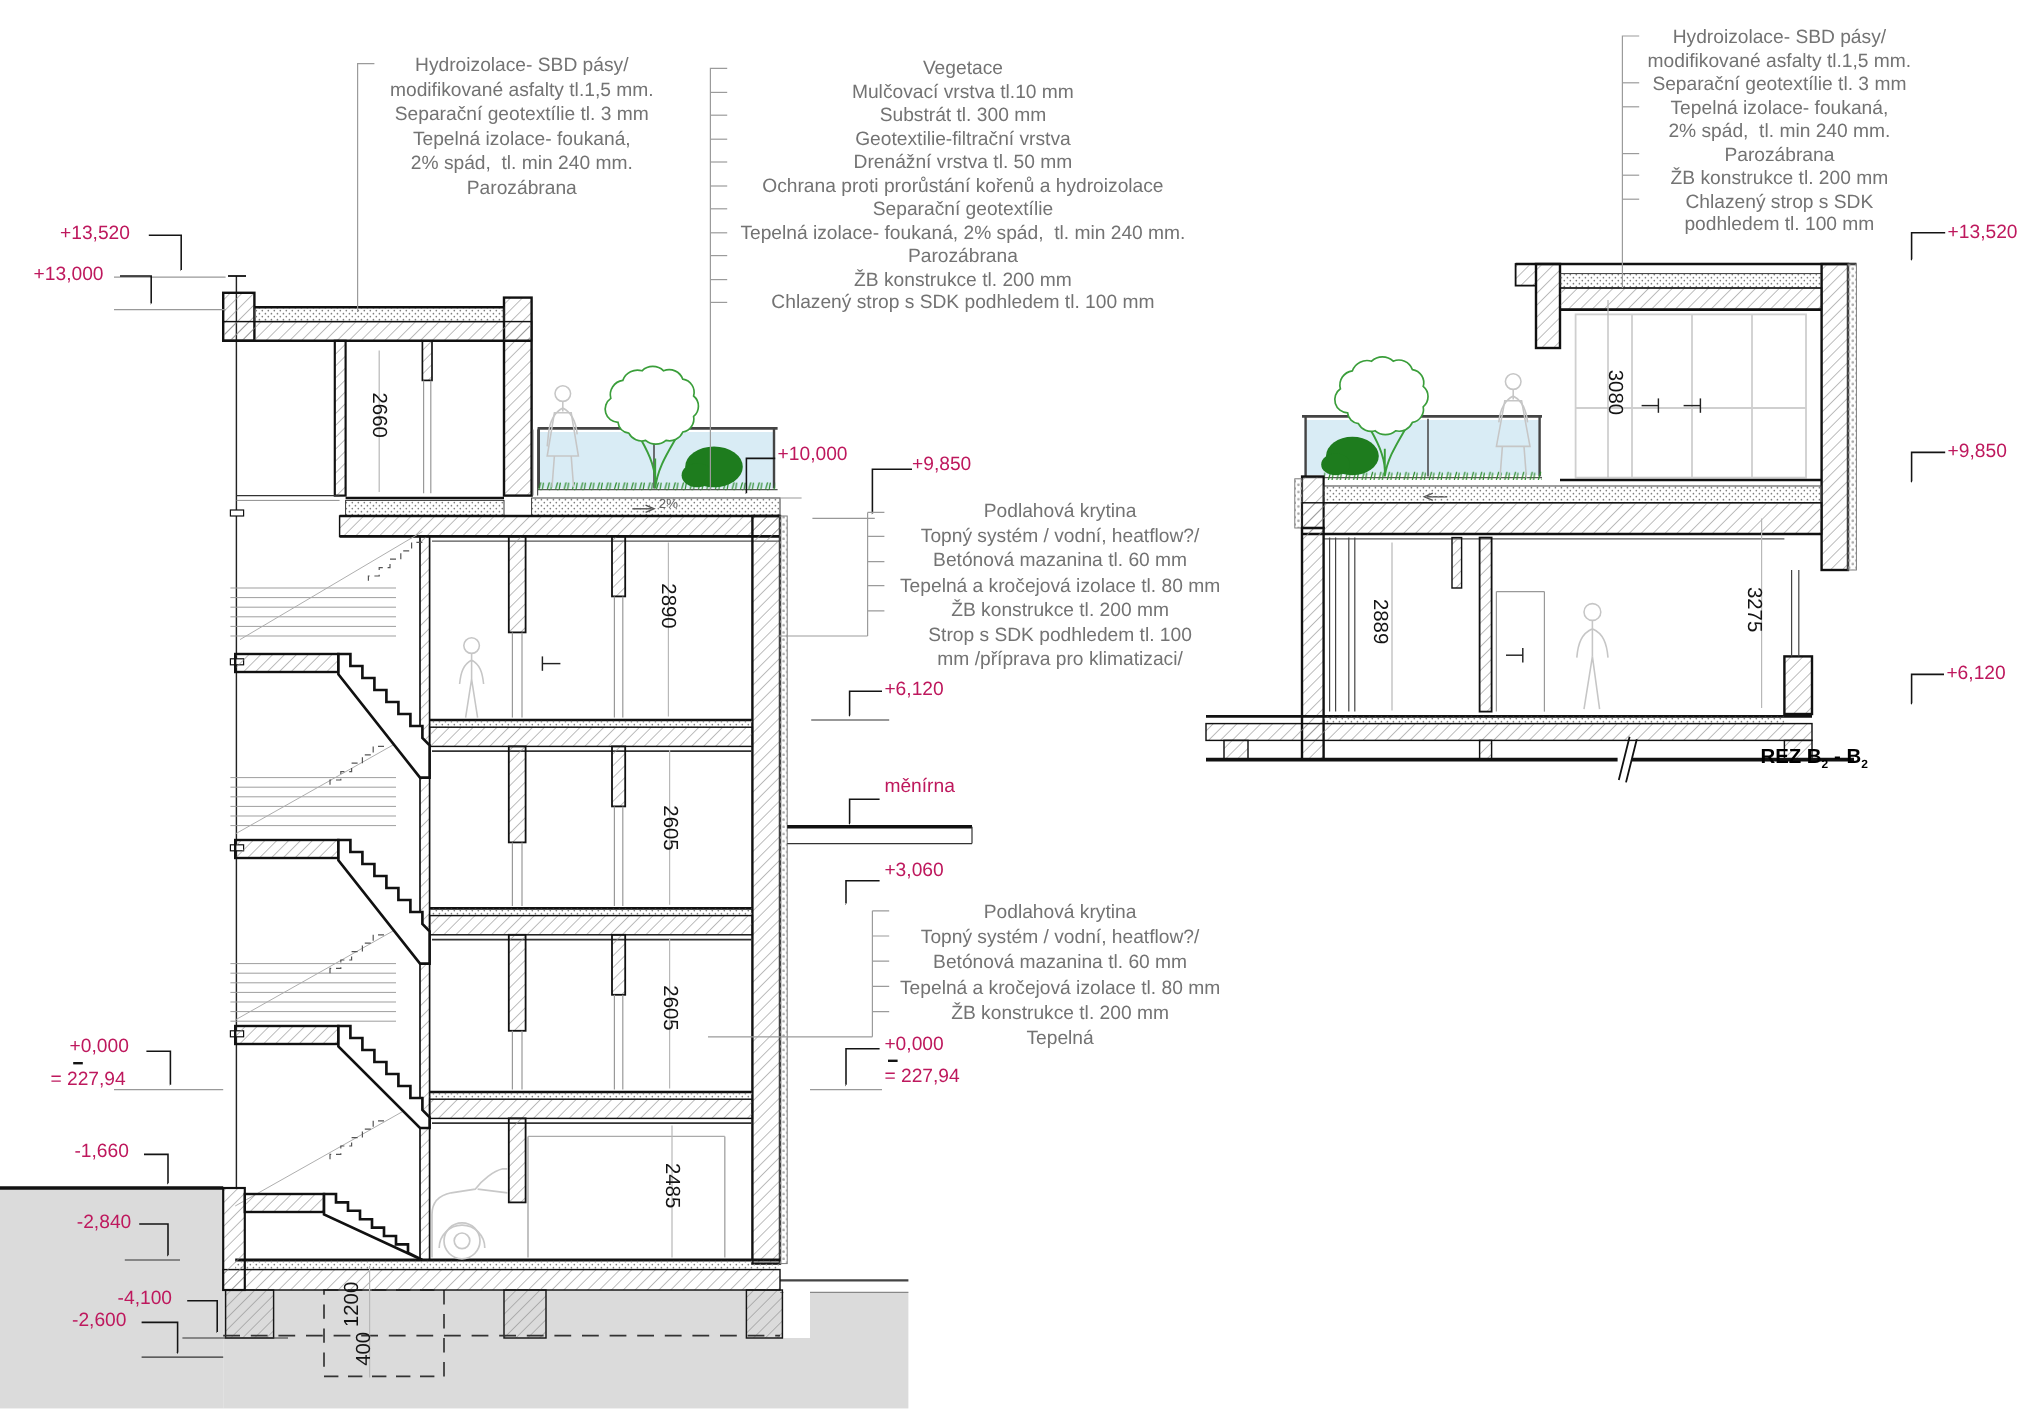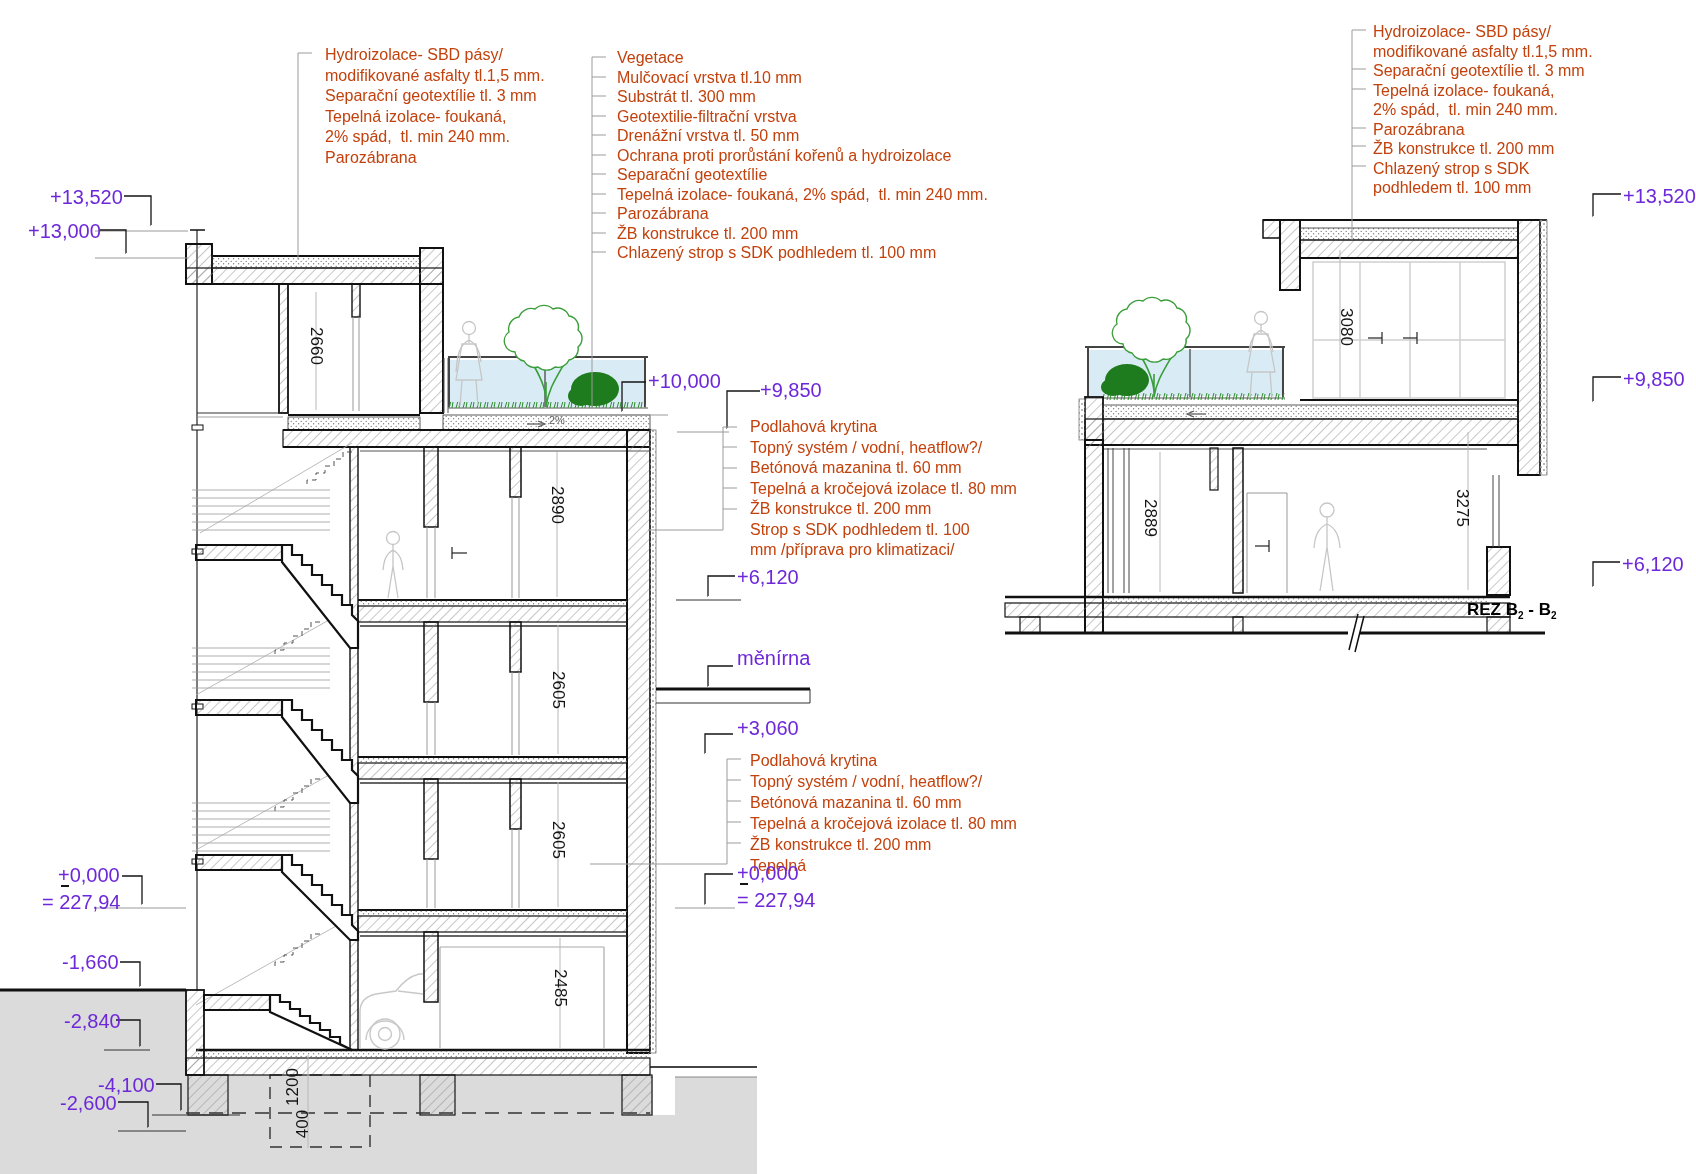--- a/index.html
+++ b/index.html
@@ -6,7 +6,7 @@
   #canvas{position:relative;width:1696px;height:1174px;background:#ffffff;overflow:hidden;
           font-family:"Liberation Sans",sans-serif;}
   #drawing{position:absolute;left:0;top:0;}
-  .ann-block{position:absolute;font-size:16px;line-height:19.5px;color:#c2410c;white-space:pre;}
+  .ann-block{position:absolute;font-size:16px;line-height:19.5px;color:#737373;white-space:pre;text-align:center;}
   .ann-block.lh21{line-height:20.5px;}
   .ann-line{white-space:pre;}
   .lvl{position:absolute;font-size:20px;color:#6d28d9;white-space:pre;}

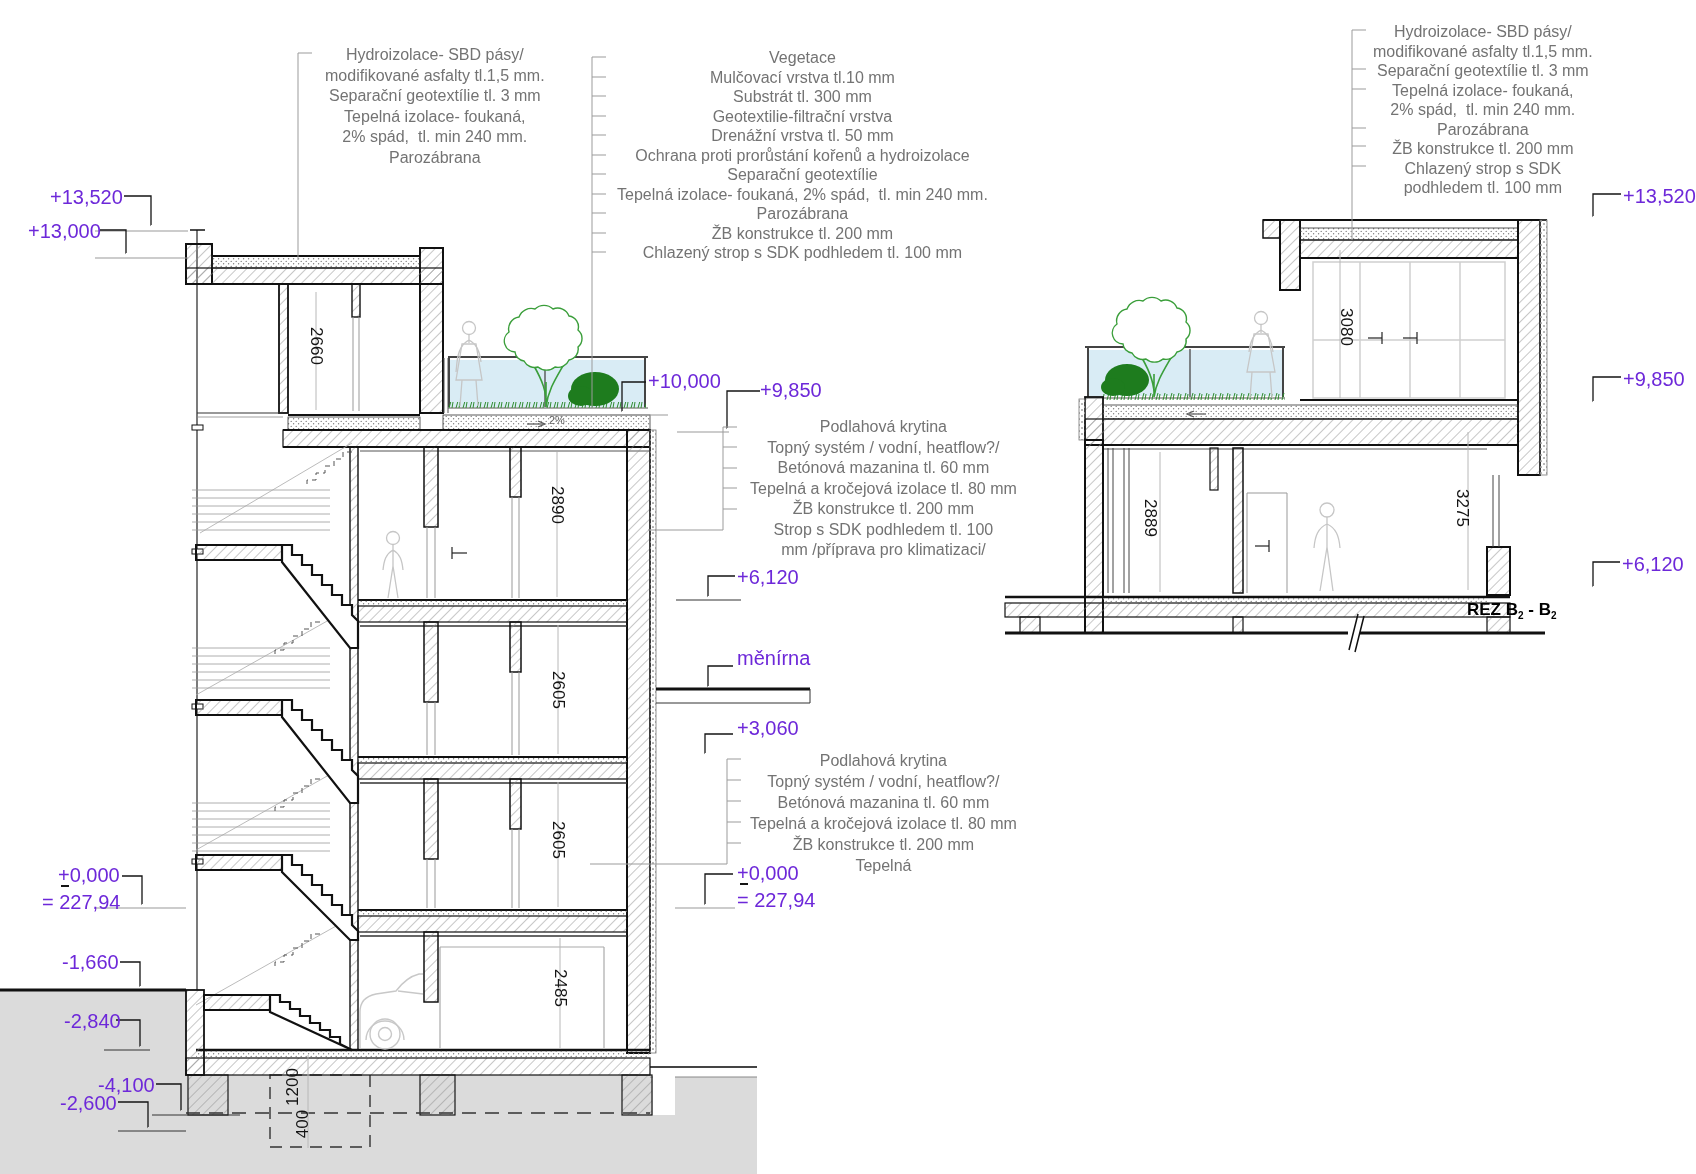--- a/index.html
+++ b/index.html
@@ -9,7 +9,7 @@
   .ann-block{position:absolute;font-size:16px;line-height:19.5px;color:#737373;white-space:pre;text-align:center;}
   .ann-block.lh21{line-height:20.5px;}
   .ann-line{white-space:pre;}
-  .lvl{position:absolute;font-size:20px;color:#6d28d9;white-space:pre;}
+  .lvl{position:absolute;font-size:16px;color:#be185d;white-space:pre;}
   .pmdash{position:absolute;width:8px;height:2px;background:#141414;}
   .dim{position:absolute;width:90px;margin-left:-45px;text-align:center;font-size:17px;color:#141414;
        transform:rotate(90deg);white-space:pre;}

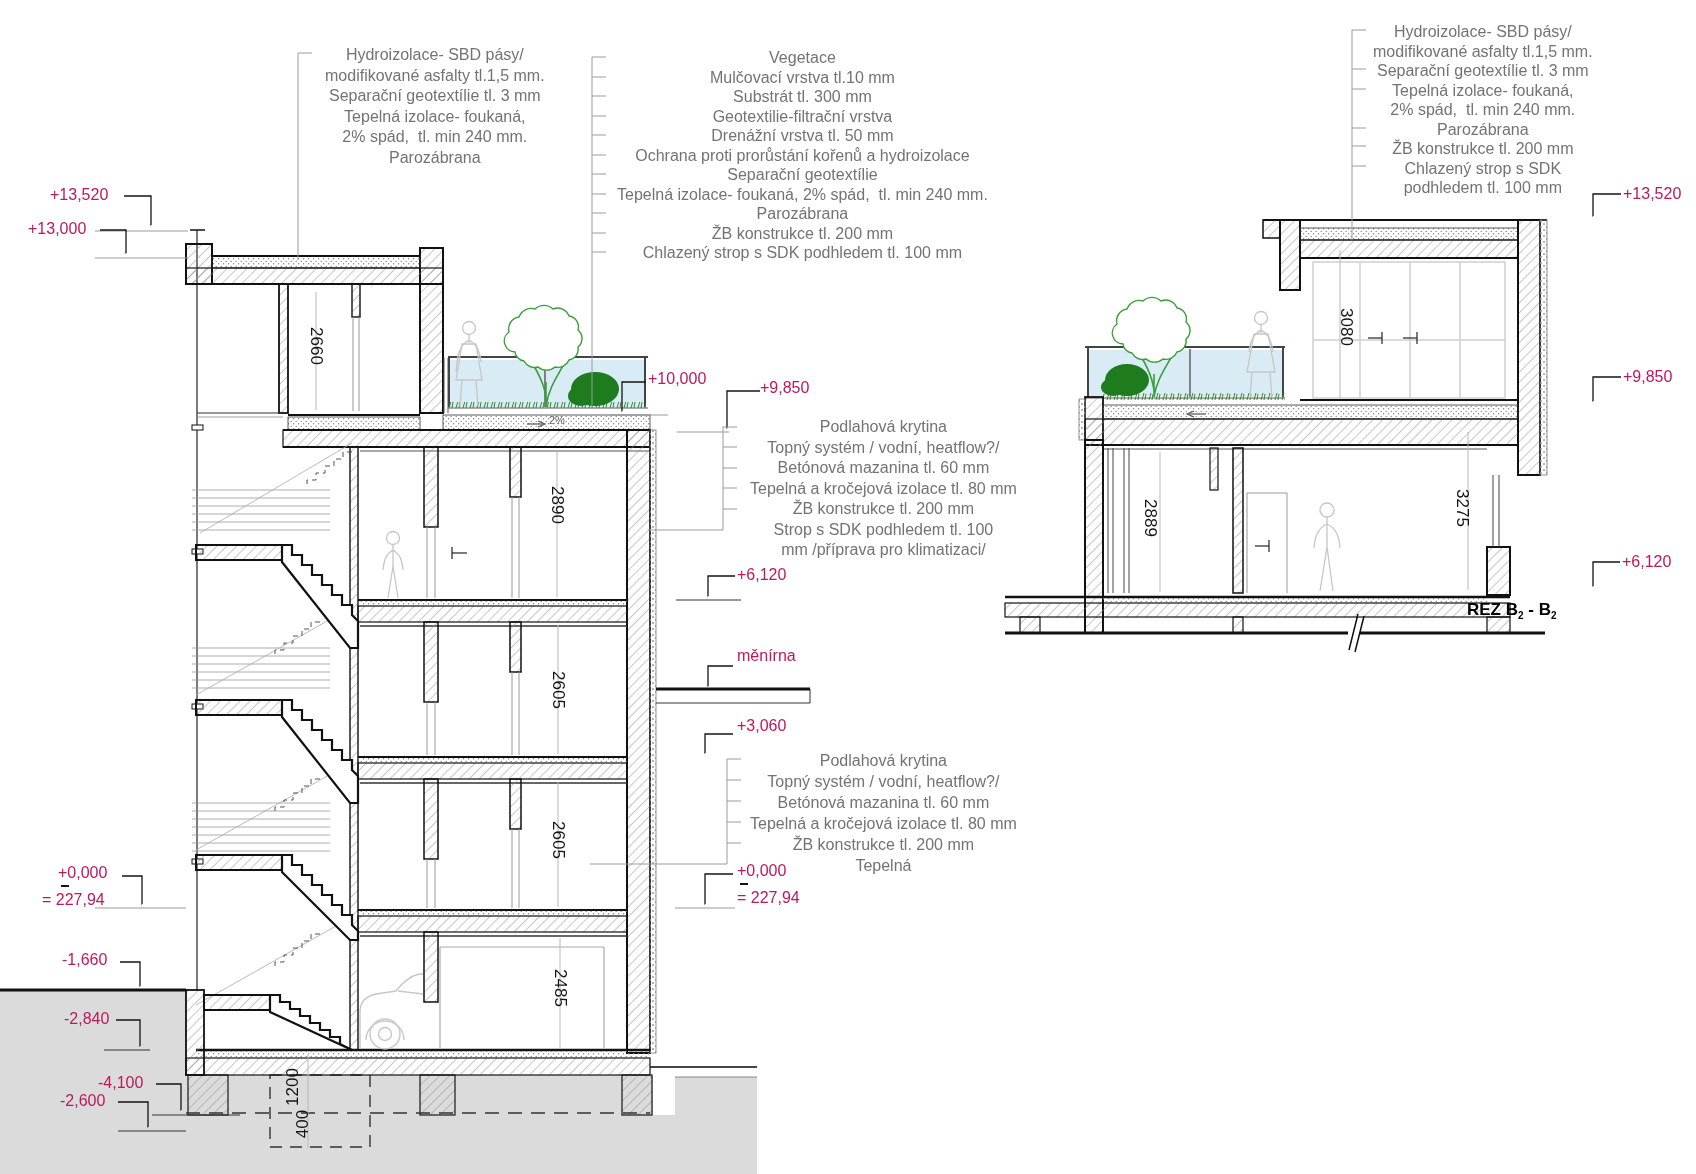--- a/index.html
+++ b/index.html
@@ -463,7 +463,7 @@
 
 <div class="slope" style="left:549px;top:414px">2%</div>
 
-<div class="title" style="left:1467px;top:600px"><span>REZ B</span><sub>2</sub><span> - B</span><sub>2</sub></div>
+<div class="title" style="left:1467px;top:621px"><span>REZ B</span><sub>2</sub><span> - B</span><sub>2</sub></div>
 
 </div>
 

